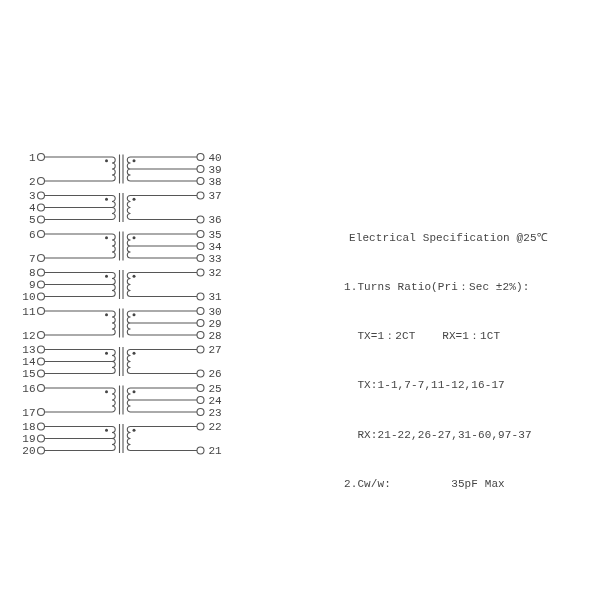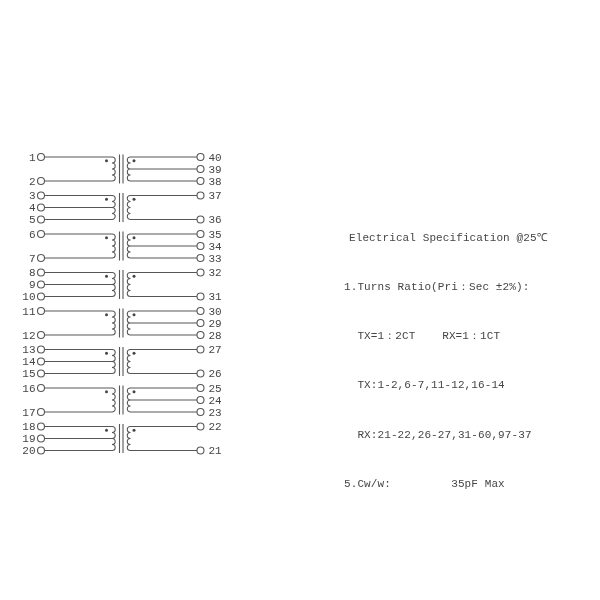--- a/index.html
+++ b/index.html
@@ -155,7 +155,7 @@
     <div class="spec-line spec-title">Electrical Specification @25℃</div>
     <div class="spec-line">1.Turns Ratio(Pri：Sec ±2%):</div>
     <div class="spec-line">  TX=1：2CT    RX=1：1CT</div>
-    <div class="spec-line">  TX:1-2,6-7,11-12,16-14</div>
+    <div class="spec-line">  TX:1-1,7-7,11-12,16-17</div>
     <div class="spec-line">  RX:21-22,26-27,31-60,97-37</div>
     <div class="spec-line">5.Cw/w:         35pF Max</div>
     

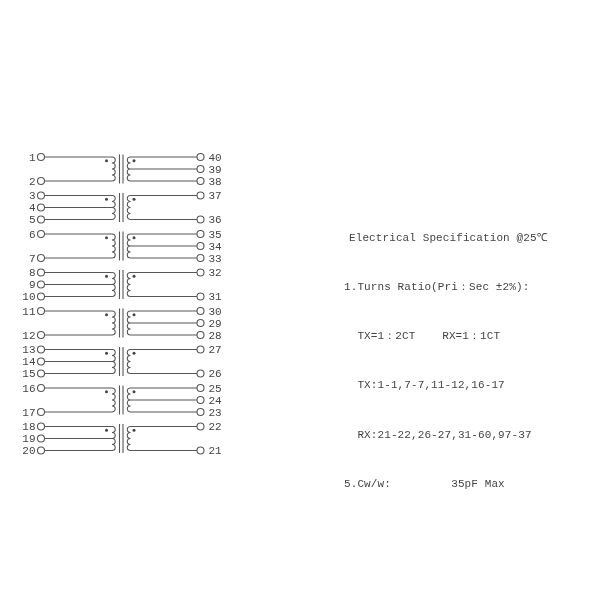--- a/index.html
+++ b/index.html
@@ -157,7 +157,7 @@
     <div class="spec-line">  TX=1：2CT    RX=1：1CT</div>
     <div class="spec-line">  TX:1-1,7-7,11-12,16-17</div>
     <div class="spec-line">  RX:21-22,26-27,31-60,97-37</div>
-    <div class="spec-line">5.Cw/w:         35pF Max</div>
+    <div class="spec-line">2.Cw/w:         35pF Max</div>
     
     
     

